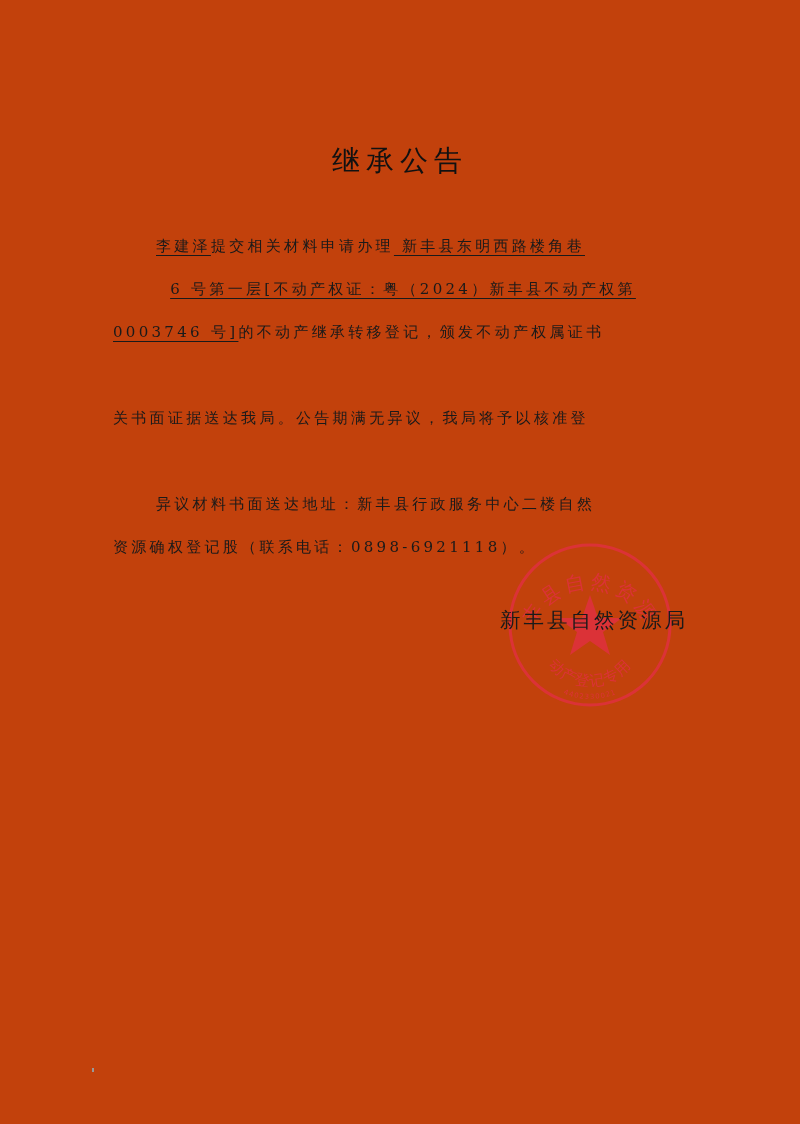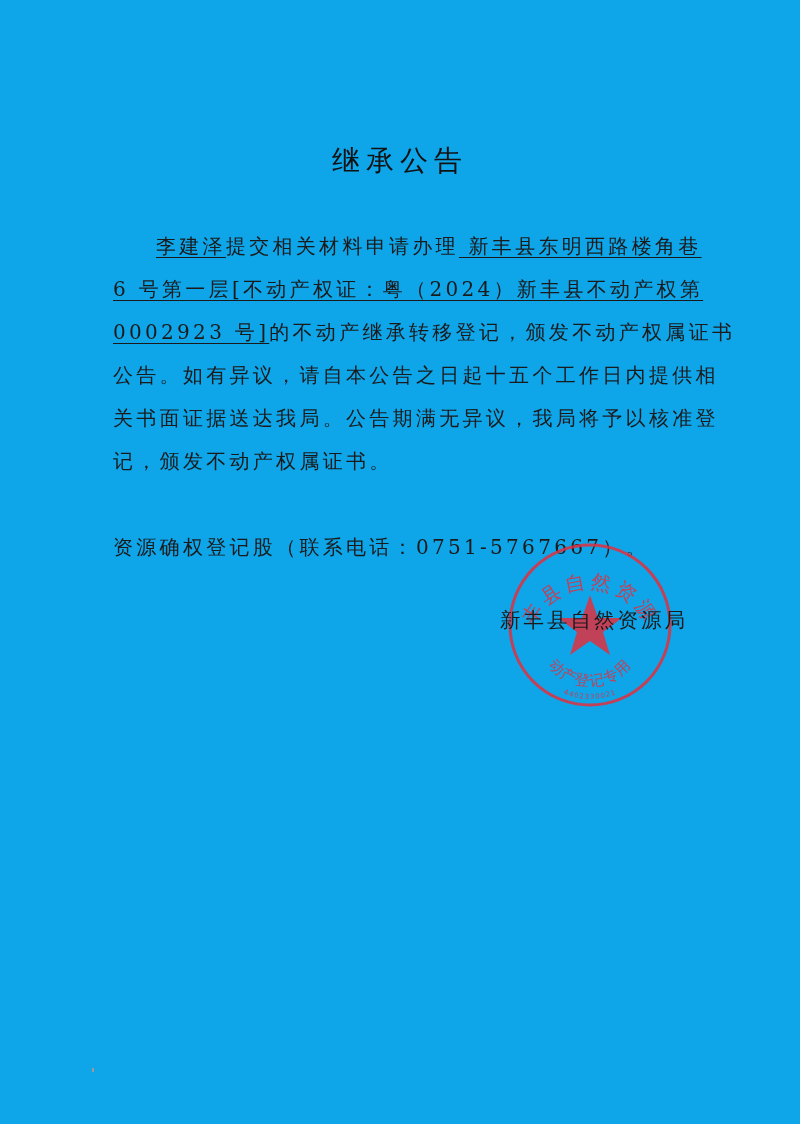--- a/index.html
+++ b/index.html
@@ -11,7 +11,7 @@
     font-family: "DejaVu Serif", "Liberation Serif", serif;
     color: #1a1a1a;
   }
-  .page { position: absolute; left: 0; top: 0; width: 800px; height: 1124px; background: #0ea5e9; }
+  .page { position: absolute; left: 0; top: 0; width: 800px; height: 1124px; background: #c2410c; }
   .title {
     position: absolute; left: 0; top: 142px; width: 800px;
     text-align: center; font-size: 28px; letter-spacing: 6px;

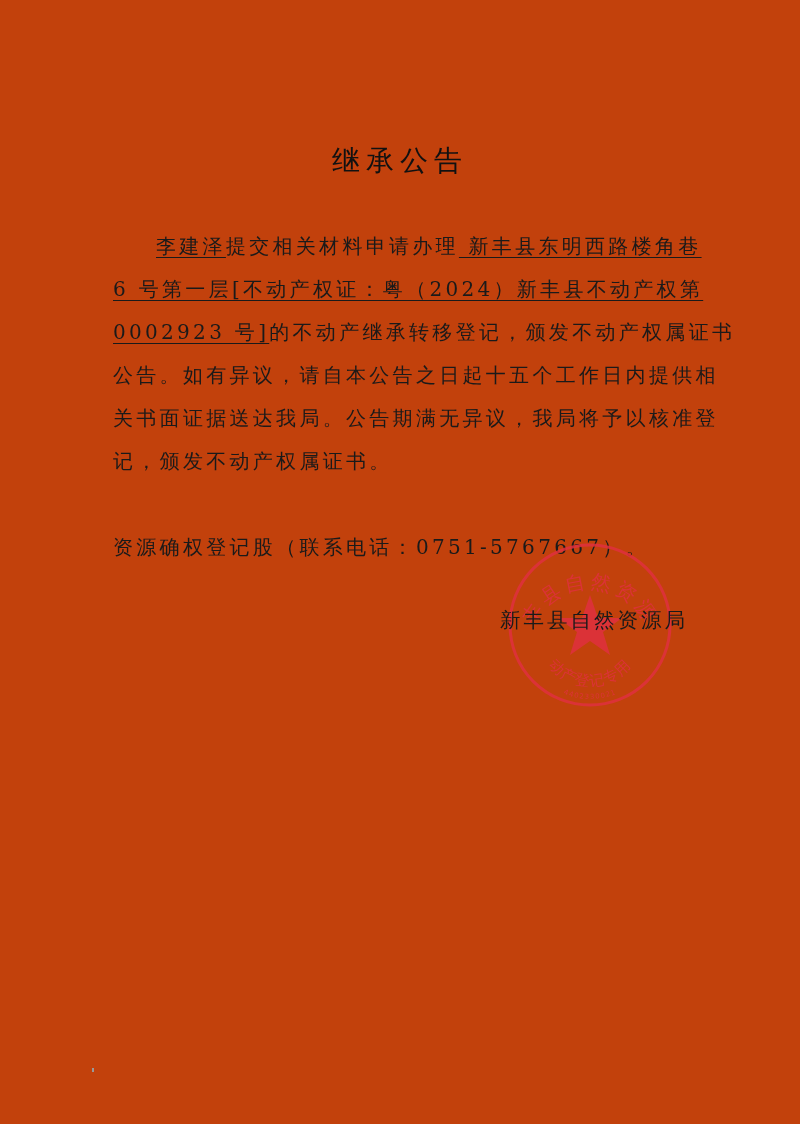--- a/index.html
+++ b/index.html
@@ -19,7 +19,7 @@
   }
   .line {
     position: absolute; left: 113px; width: 580px;
-    font-size: 20px; letter-spacing: 3.3px; white-space: nowrap;
+    font-size: 15px; letter-spacing: 3.3px; white-space: nowrap;
     line-height: 28px; color: #1a1a1a;
   }
   .indent { left: 156px; width: 537px; }

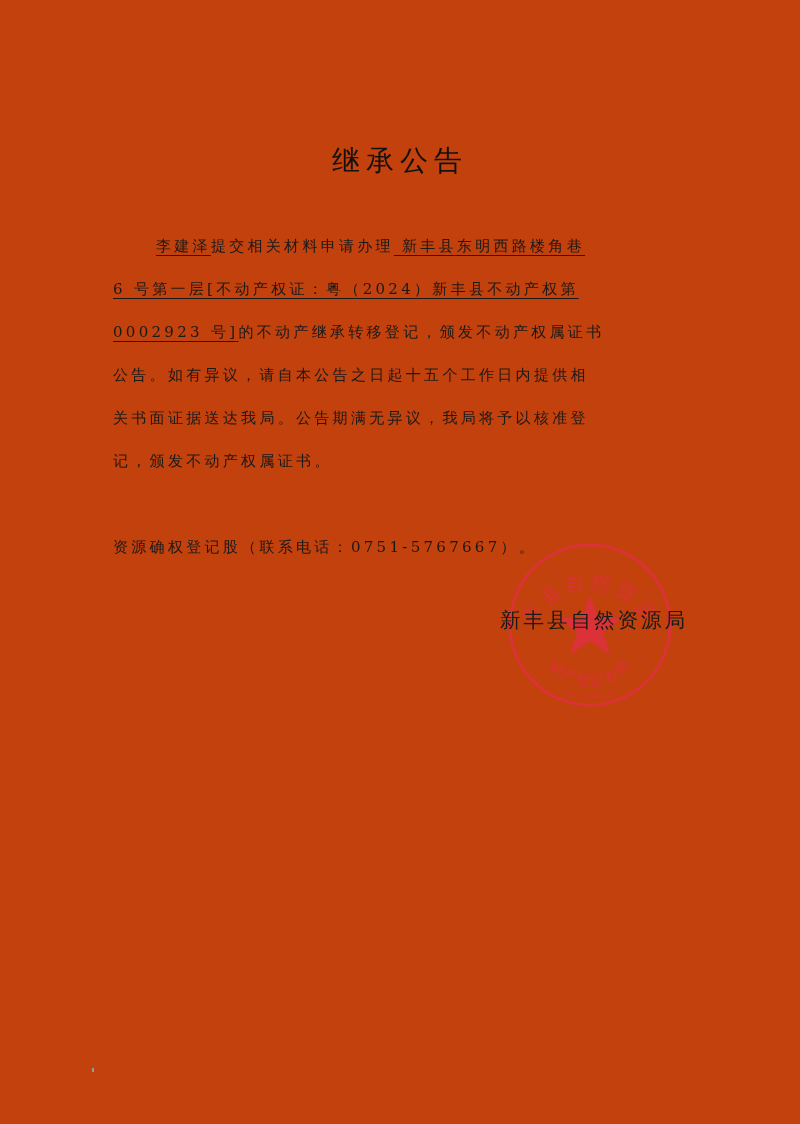--- a/index.html
+++ b/index.html
@@ -39,7 +39,7 @@
     <span class="u">李建泽</span><span>提交相关材料申请办理</span><span class="u"> 新丰县东明西路楼角巷</span>
   </div>
 
-  <div class="line u" style="top:275px;">6 号第一层[不动产权证：粤（2024）新丰县不动产权第</div>
+  <div class="line u" style="top:275px;text-align:center;">6 号第一层[不动产权证：粤（2024）新丰县不动产权第</div>
 
   <div class="line" style="top:318px;">
     <span class="u">0002923 号]</span><span>的不动产继承转移登记，颁发不动产权属证书</span>

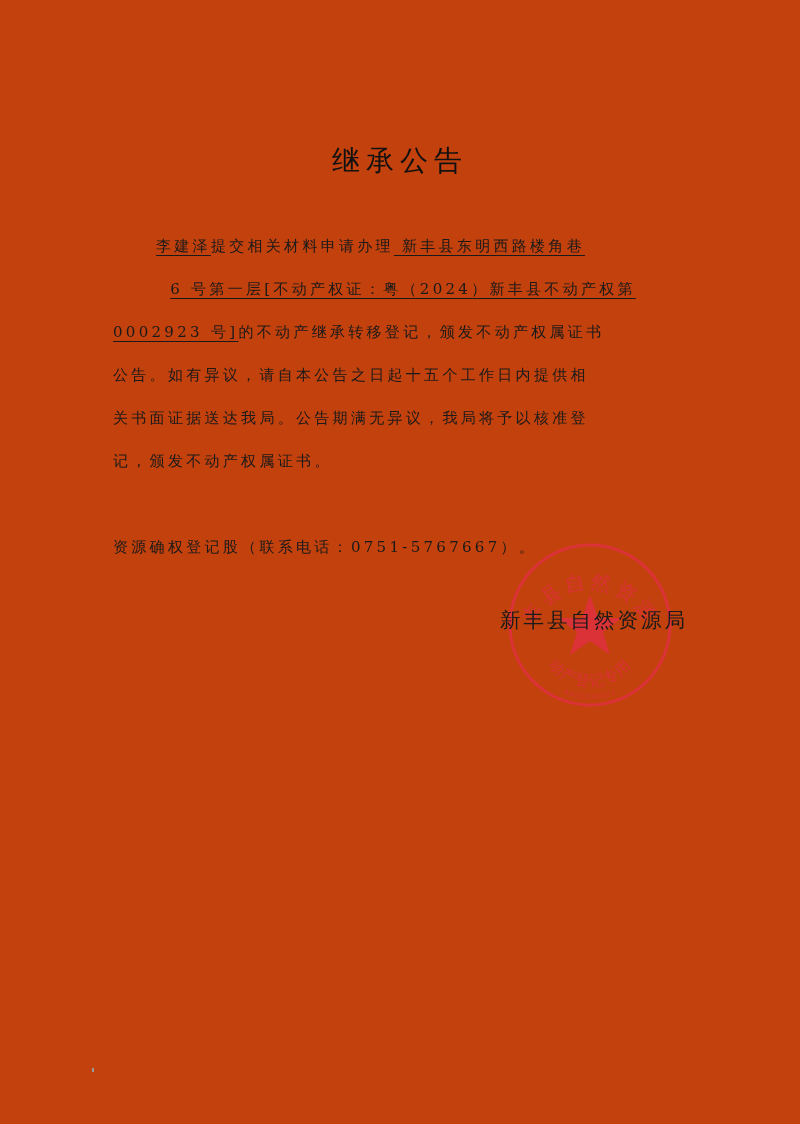--- a/index.html
+++ b/index.html
@@ -42,7 +42,7 @@
   <div class="line u" style="top:275px;text-align:center;">6 号第一层[不动产权证：粤（2024）新丰县不动产权第</div>
 
   <div class="line" style="top:318px;">
-    <span class="u">0002923 号]</span><span>的不动产继承转移登记，颁发不动产权属证书</span>
+    <span class="u">0003746 号]</span><span>的不动产继承转移登记，颁发不动产权属证书</span>
   </div>
 
   <div class="line" style="top:361px;">公告。如有异议，请自本公告之日起十五个工作日内提供相</div>

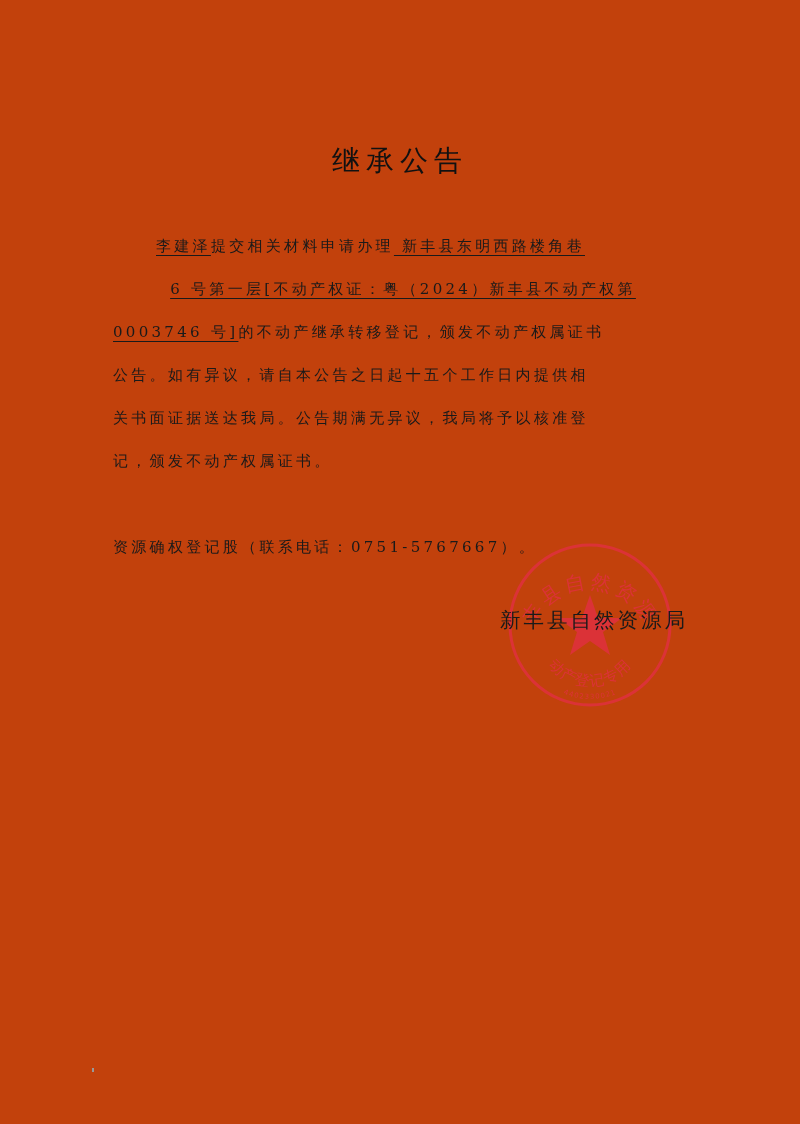--- a/index.html
+++ b/index.html
@@ -45,7 +45,6 @@
     <span class="u">0003746 号]</span><span>的不动产继承转移登记，颁发不动产权属证书</span>
   </div>
 
-  <div class="line" style="top:361px;">公告。如有异议，请自本公告之日起十五个工作日内提供相</div>
   <div class="line" style="top:404px;">关书面证据送达我局。公告期满无异议，我局将予以核准登</div>
   <div class="line" style="top:447px;">记，颁发不动产权属证书。</div>
 

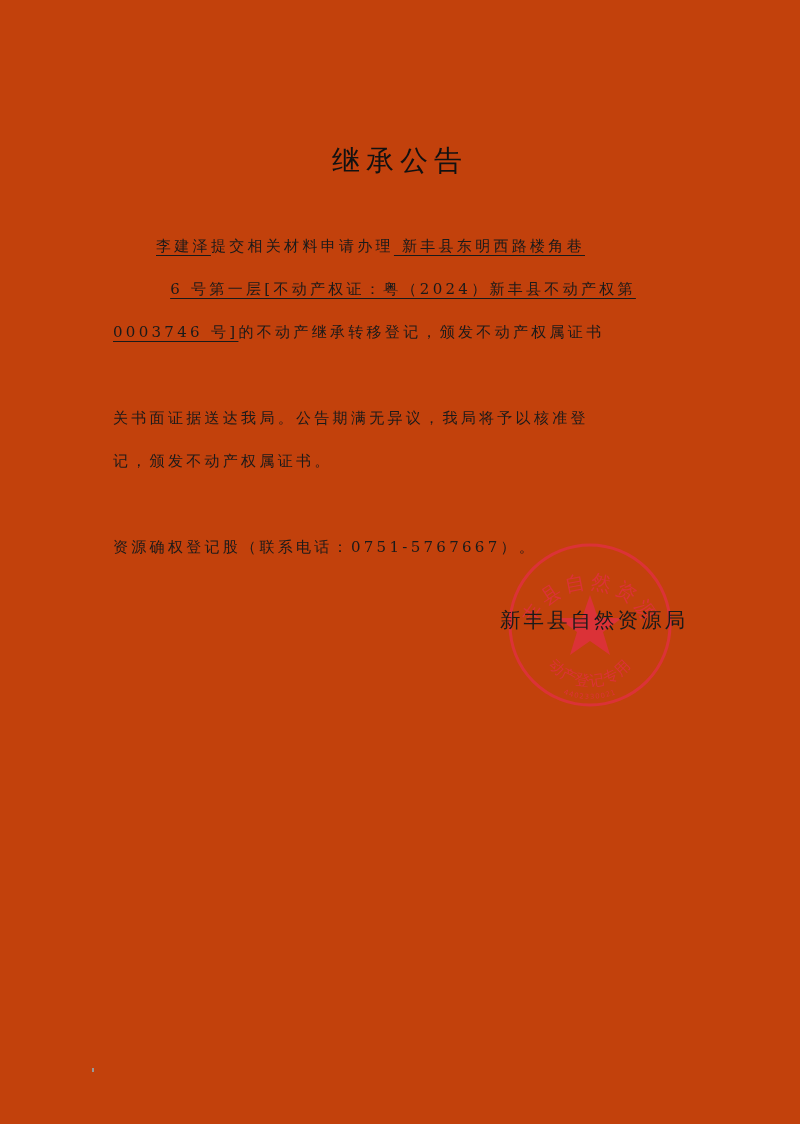--- a/index.html
+++ b/index.html
@@ -46,7 +46,6 @@
   </div>
 
   <div class="line" style="top:404px;">关书面证据送达我局。公告期满无异议，我局将予以核准登</div>
-  <div class="line" style="top:447px;">记，颁发不动产权属证书。</div>
 
   <div class="line" style="top:533px;">资源确权登记股（联系电话：0751-5767667）。</div>
 

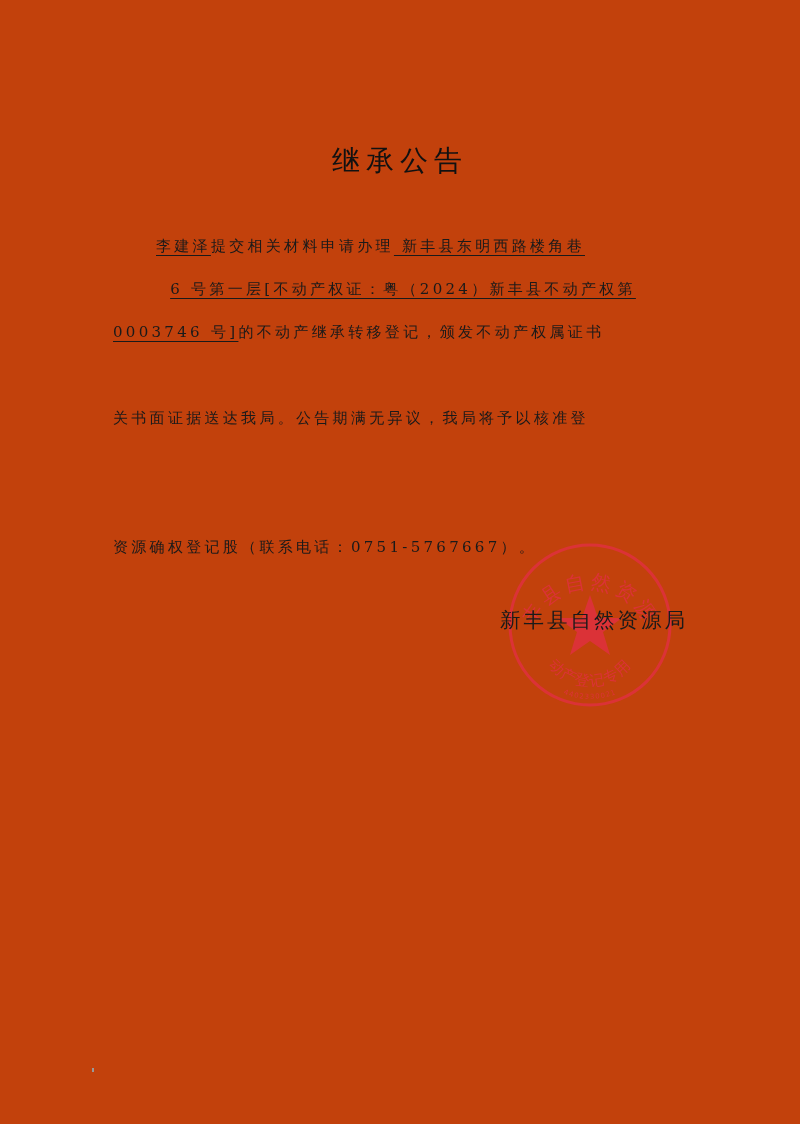--- a/index.html
+++ b/index.html
@@ -47,6 +47,7 @@
 
   <div class="line" style="top:404px;">关书面证据送达我局。公告期满无异议，我局将予以核准登</div>
 
+  <div class="line indent" style="top:490px;">异议材料书面送达地址：新丰县行政服务中心二楼自然</div>
   <div class="line" style="top:533px;">资源确权登记股（联系电话：0751-5767667）。</div>
 
   <svg class="stamp" viewBox="0 0 170 170">

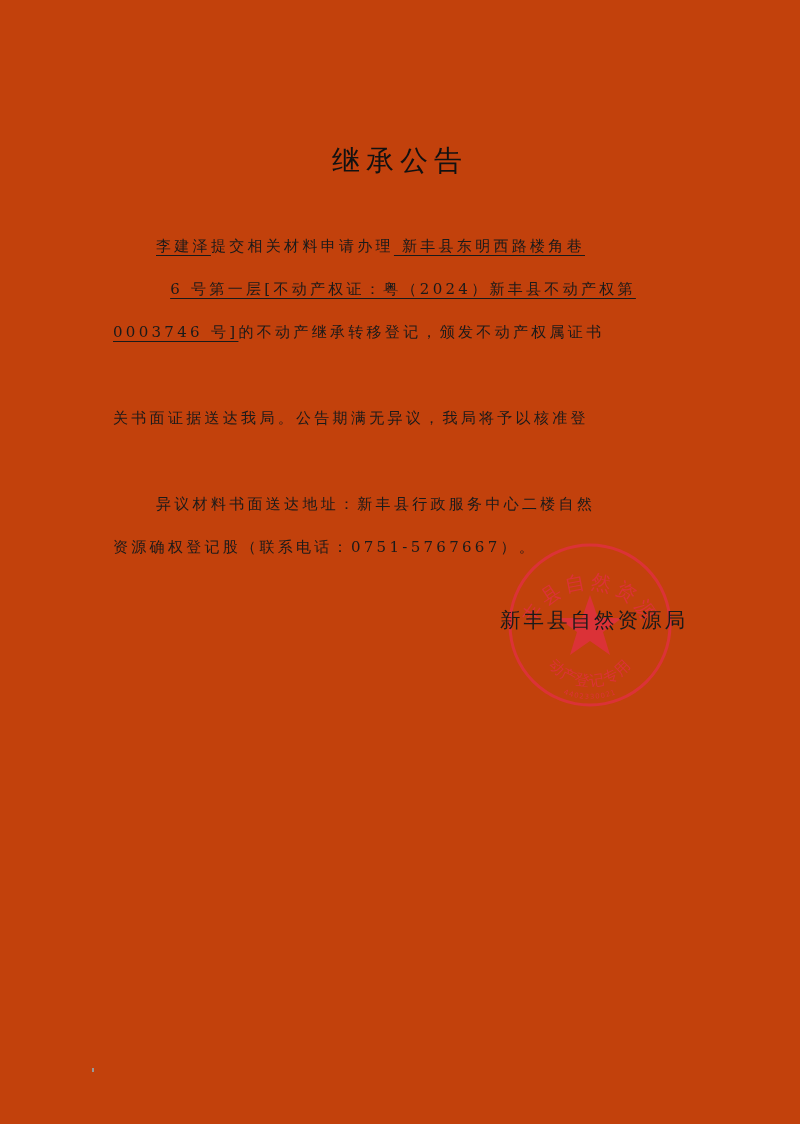--- a/index.html
+++ b/index.html
@@ -48,7 +48,7 @@
   <div class="line" style="top:404px;">关书面证据送达我局。公告期满无异议，我局将予以核准登</div>
 
   <div class="line indent" style="top:490px;">异议材料书面送达地址：新丰县行政服务中心二楼自然</div>
-  <div class="line" style="top:533px;">资源确权登记股（联系电话：0751-5767667）。</div>
+  <div class="line" style="top:533px;">资源确权登记股（联系电话：0898-6921118）。</div>
 
   <svg class="stamp" viewBox="0 0 170 170">
     <defs>

